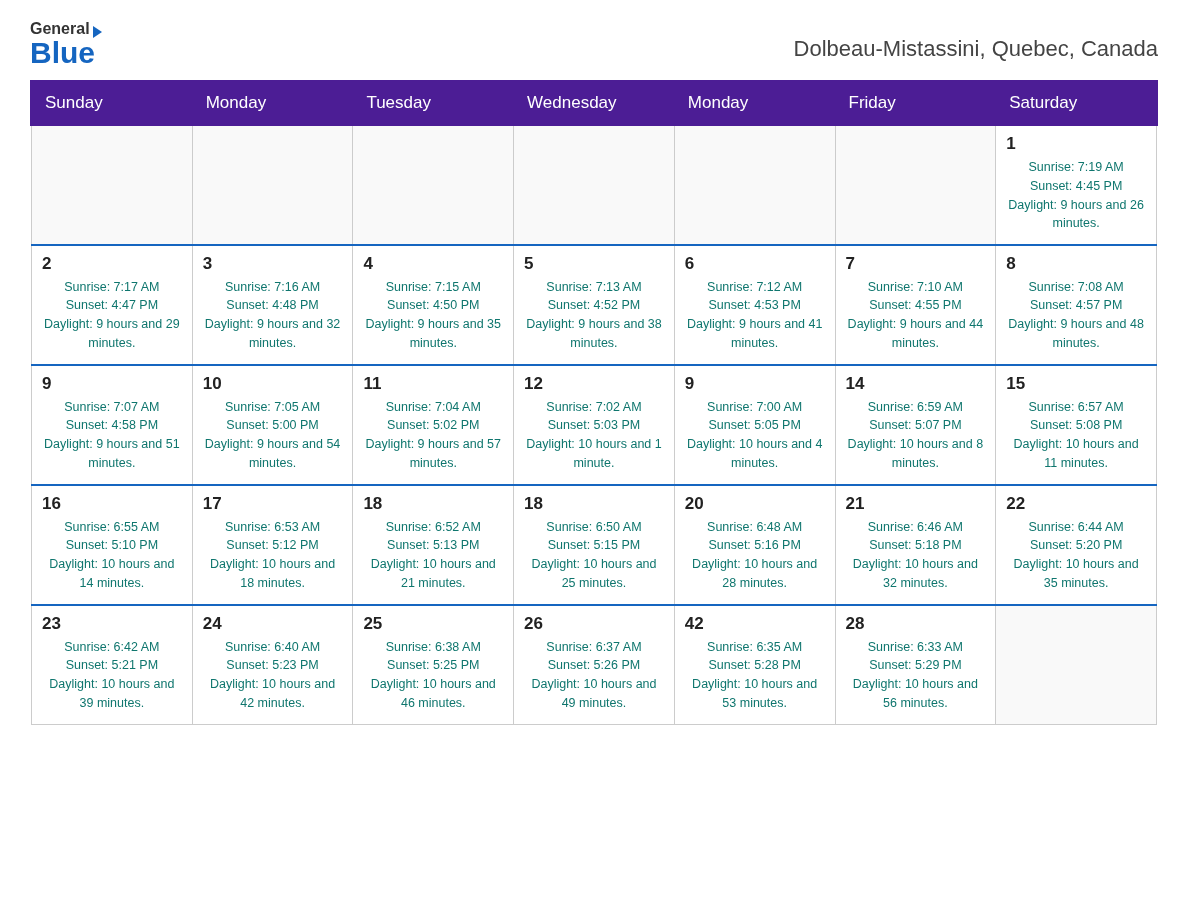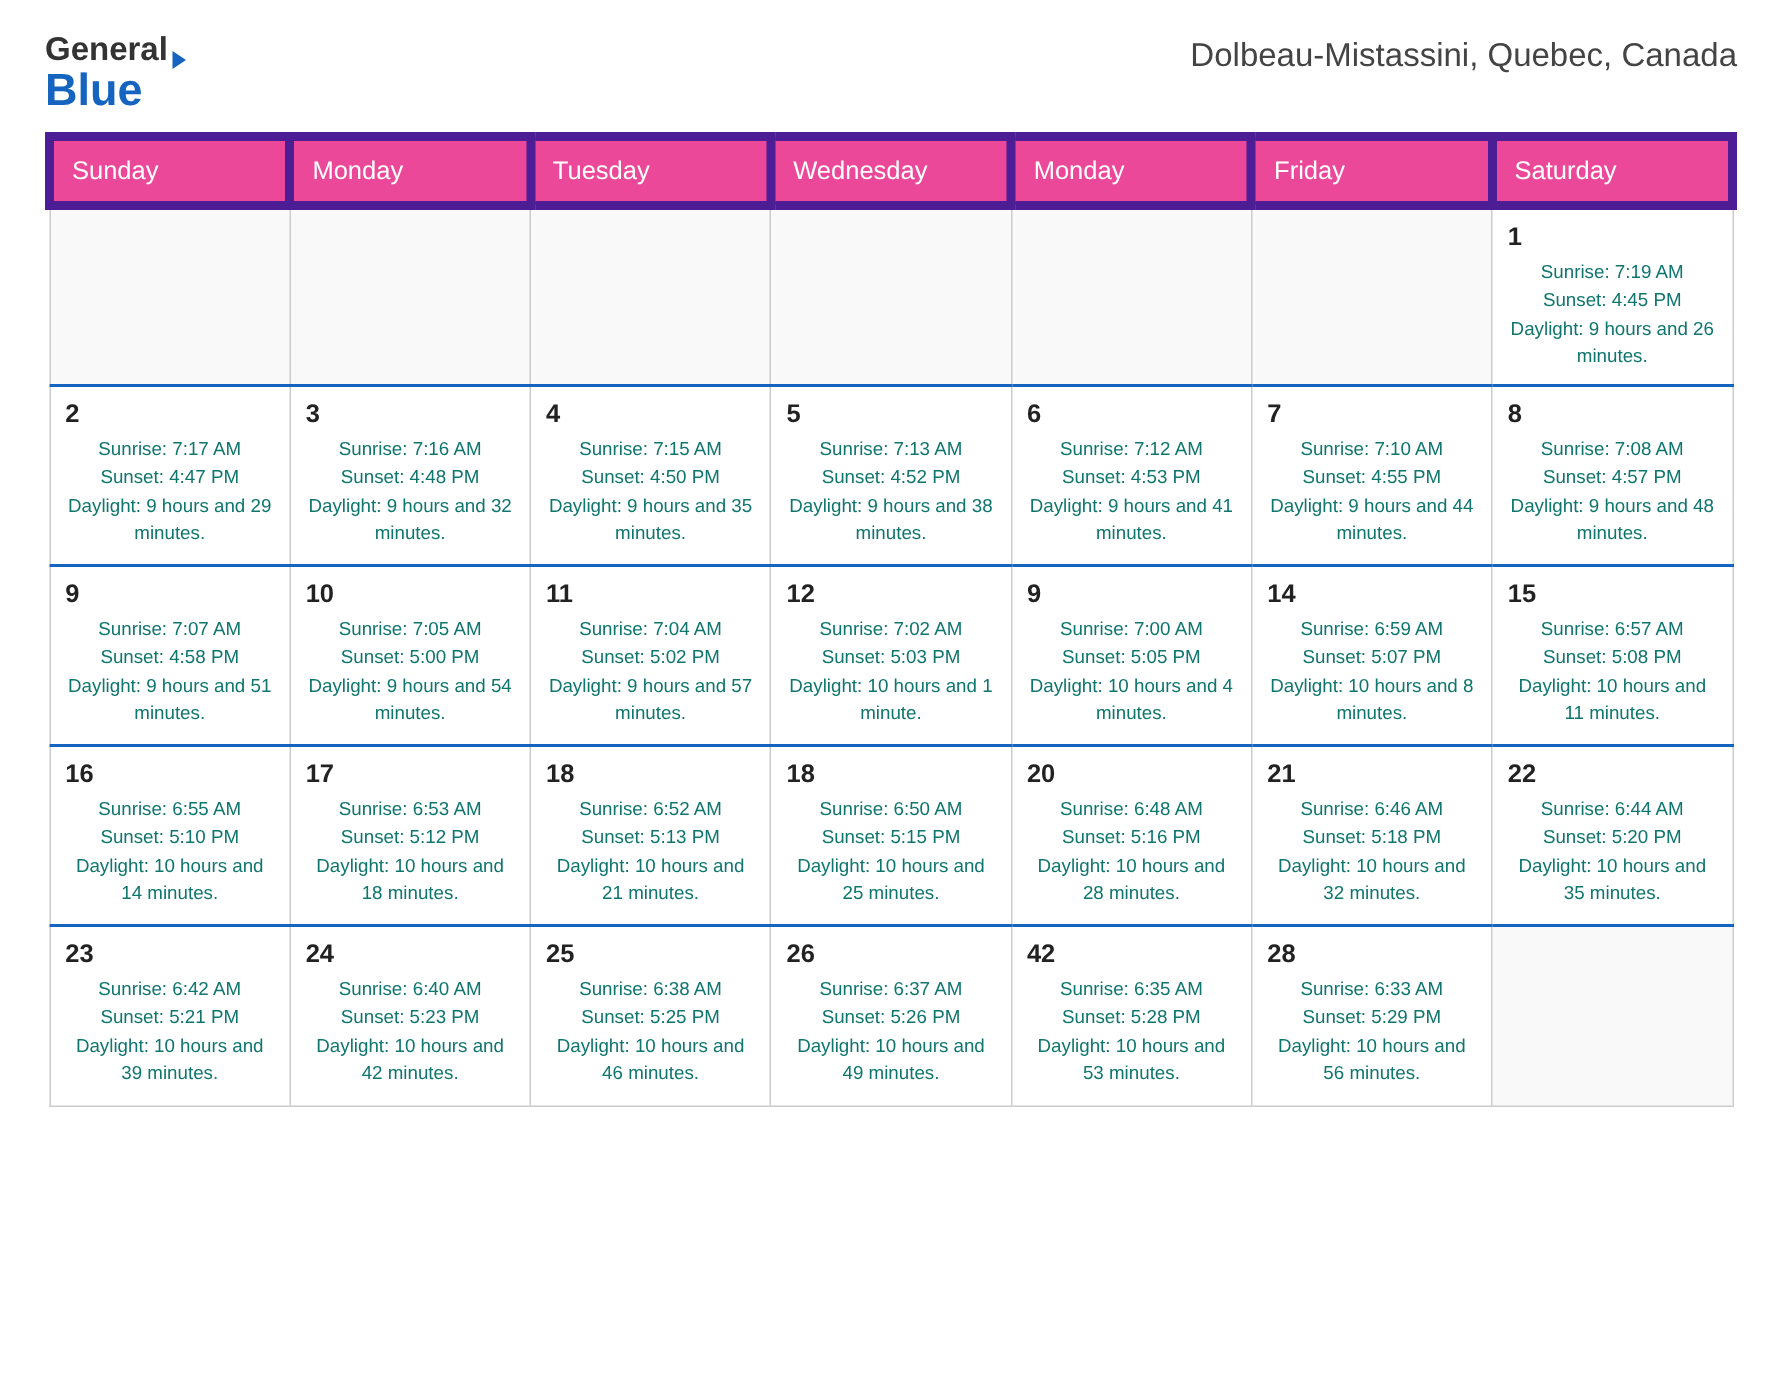--- a/index.html
+++ b/index.html
@@ -22,7 +22,7 @@
       align-items: flex-start;
     }
     .logo-general {
-      font-size: 22px;
+      font-size: 16px;
       font-weight: bold;
       color: #333;
       display: flex;

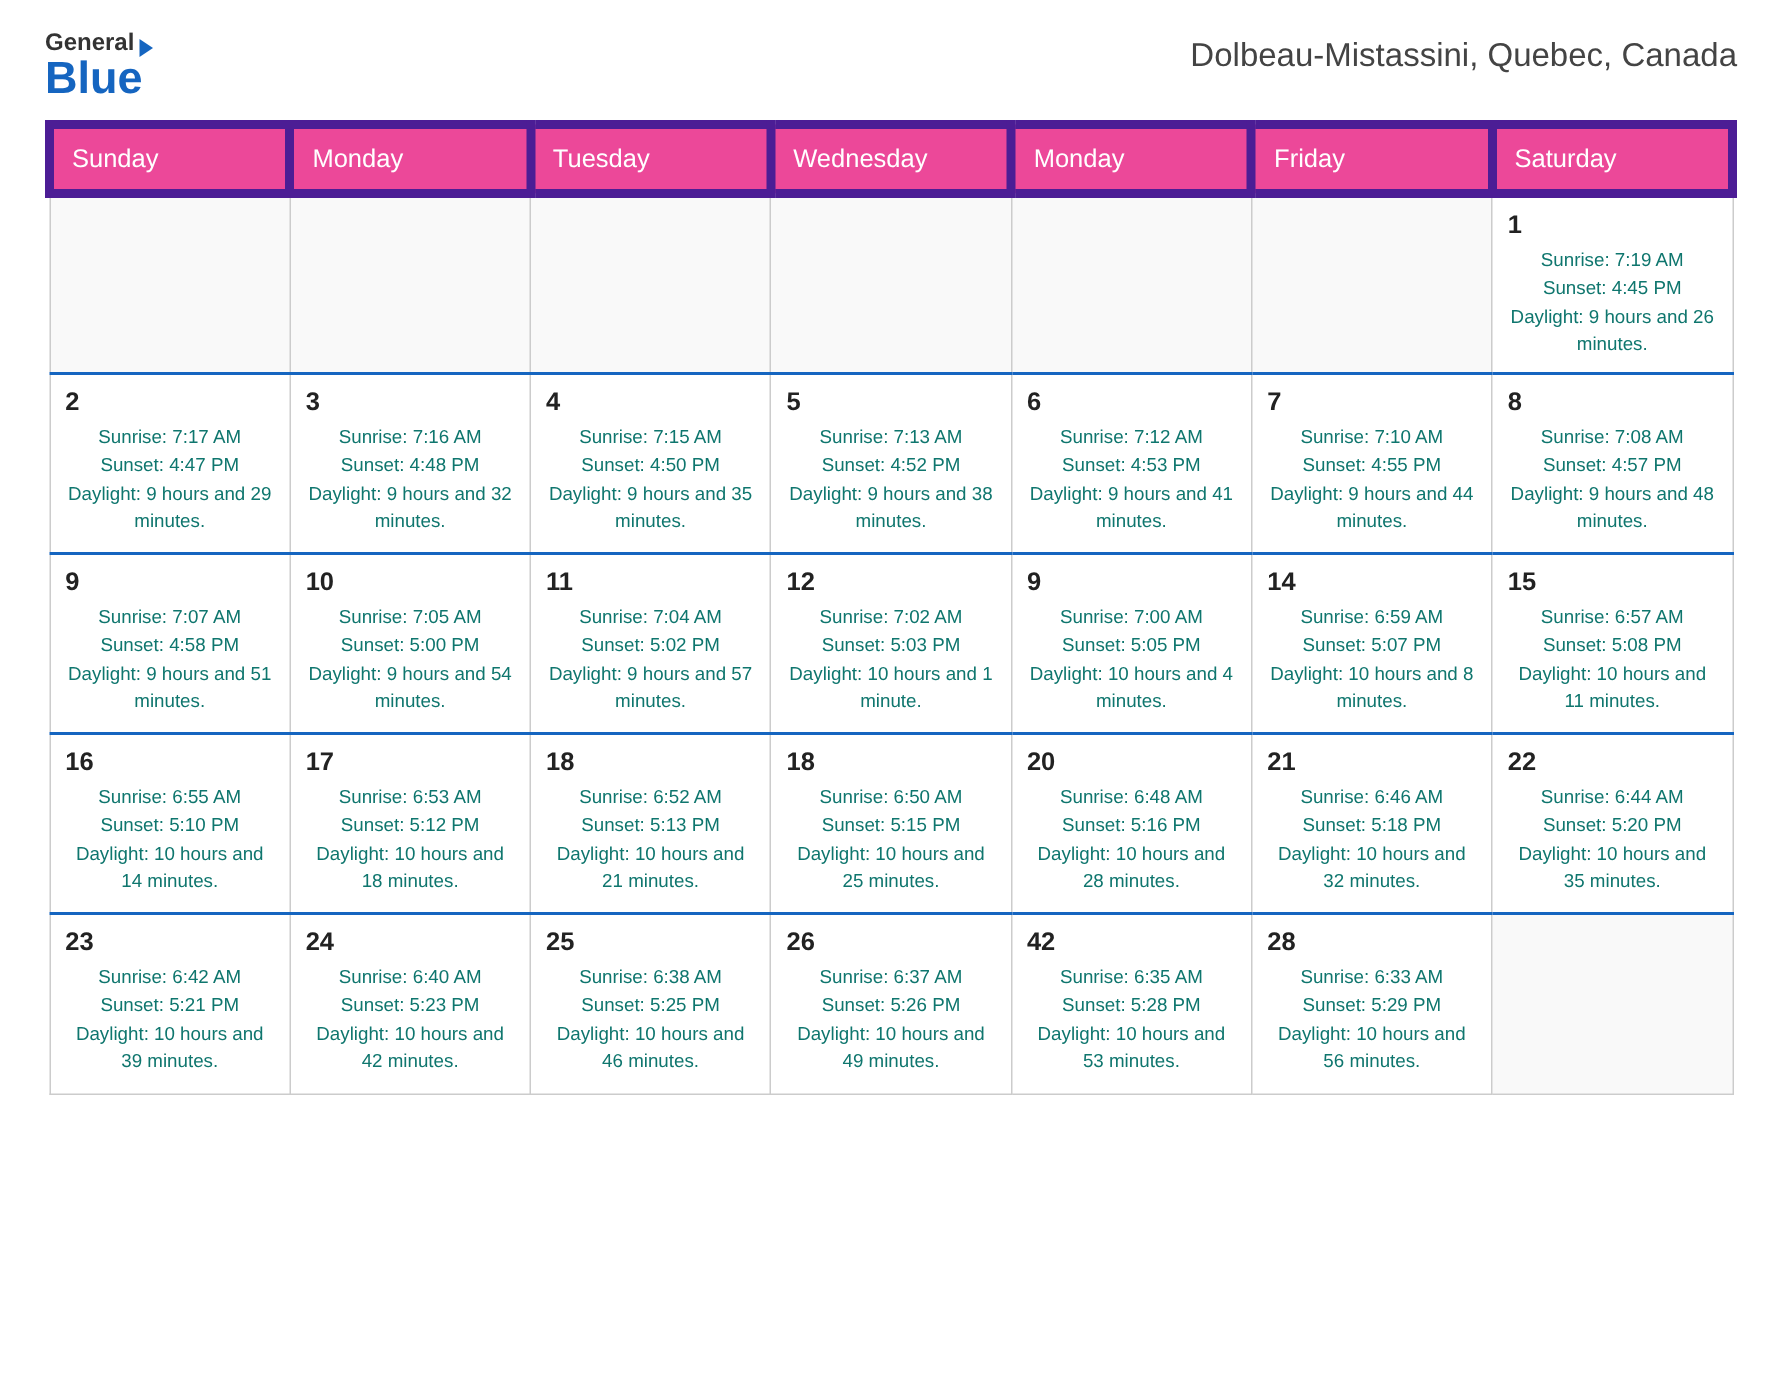--- a/index.html
+++ b/index.html
@@ -56,7 +56,7 @@
     .location {
       font-size: 22px;
       color: #444;
-      margin-top: 4px;
+      margin-top: 16px;
     }
     .calendar {
       width: 100%;

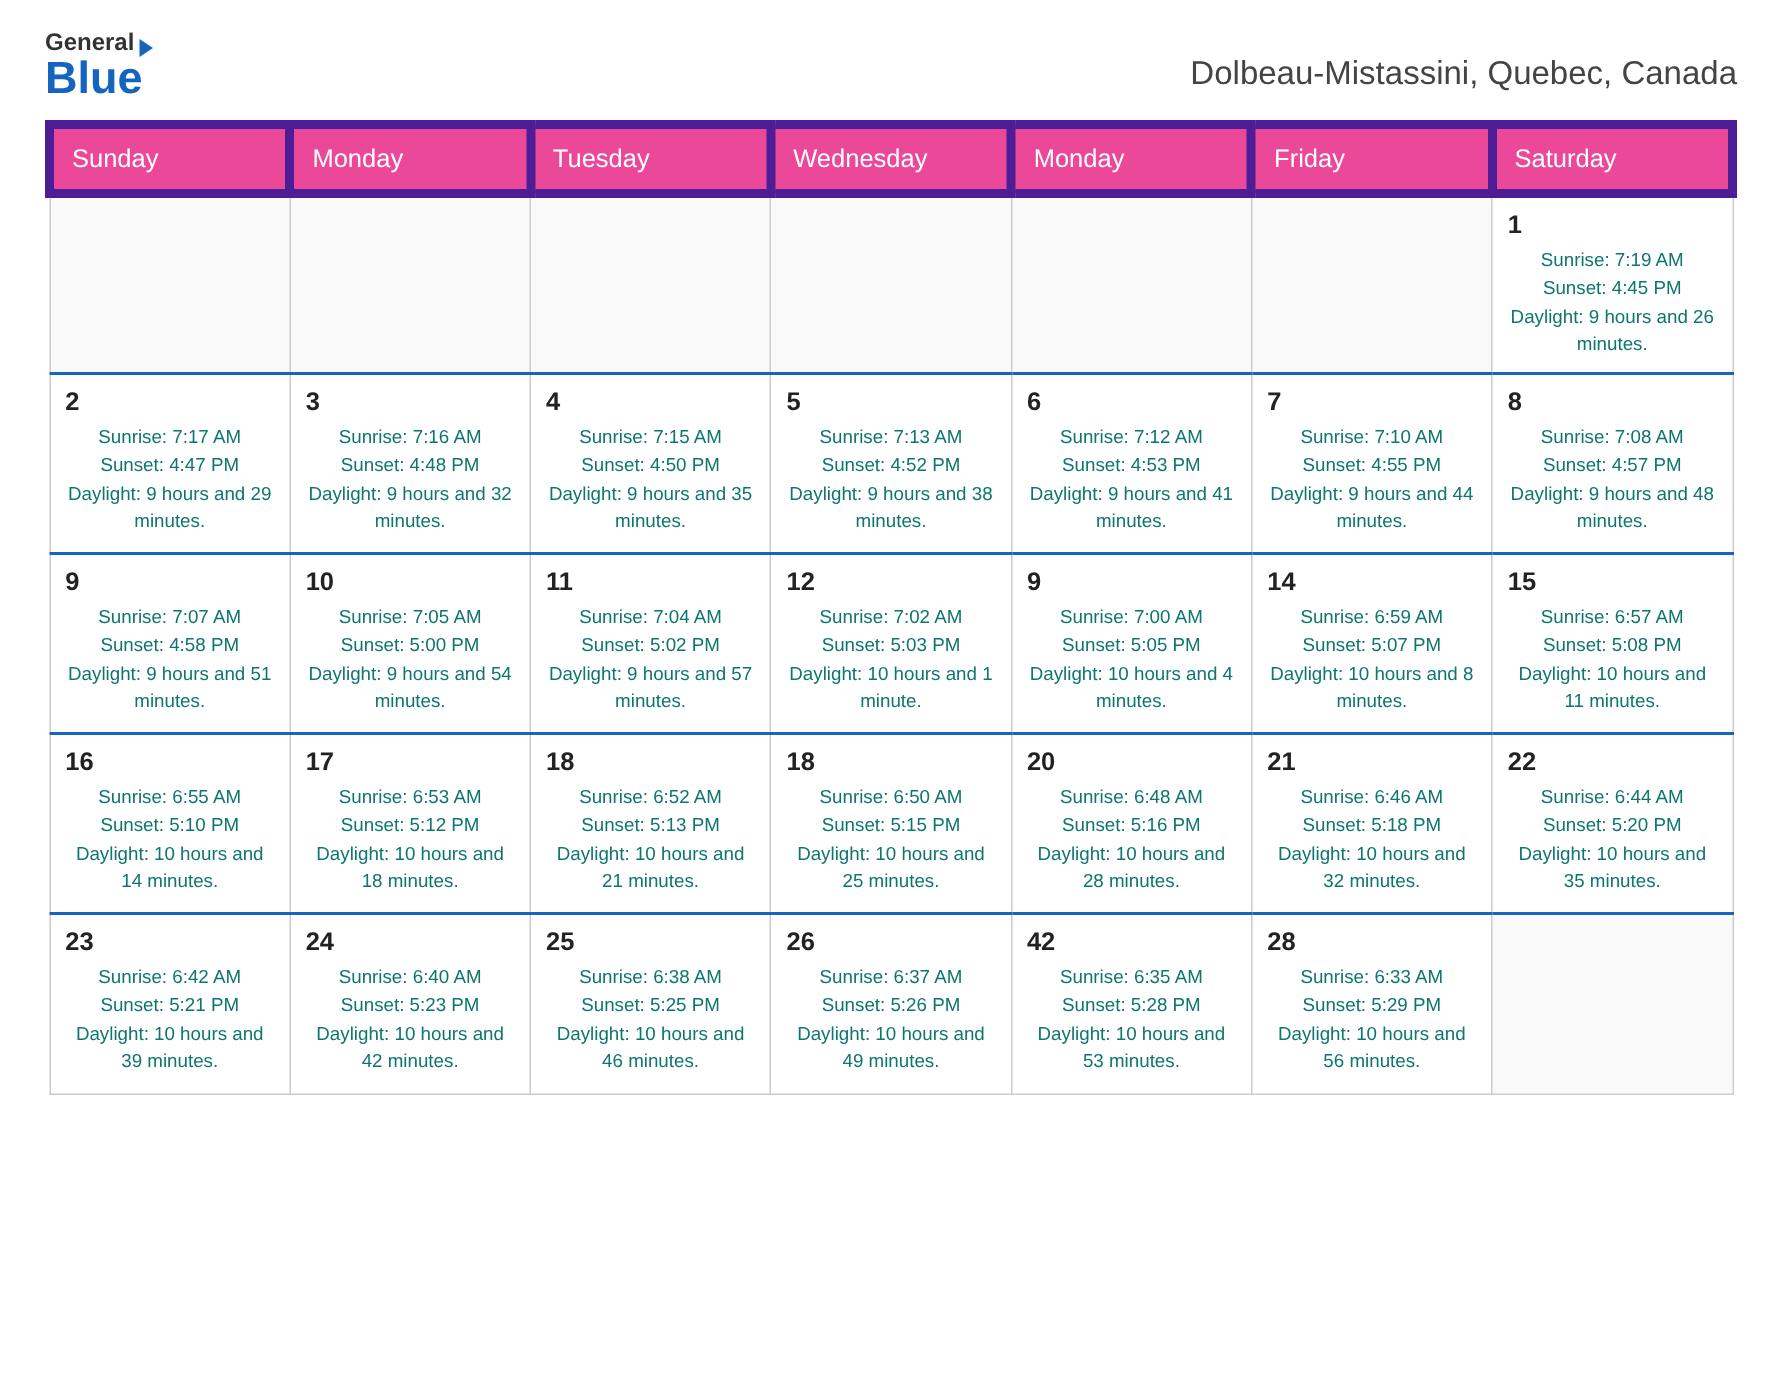--- a/index.html
+++ b/index.html
@@ -64,13 +64,13 @@
       margin-top: 10px;
     }
     .calendar th {
-      background: #ec4899;
+      background: #4c1d95;
       color: #fff;
       font-size: 17px;
       font-weight: normal;
       padding: 10px 12px;
       text-align: left;
-      border: 6px solid #4c1d95;
+      border: 3px solid #4c1d95;
     }
     .calendar td {
       vertical-align: top;

